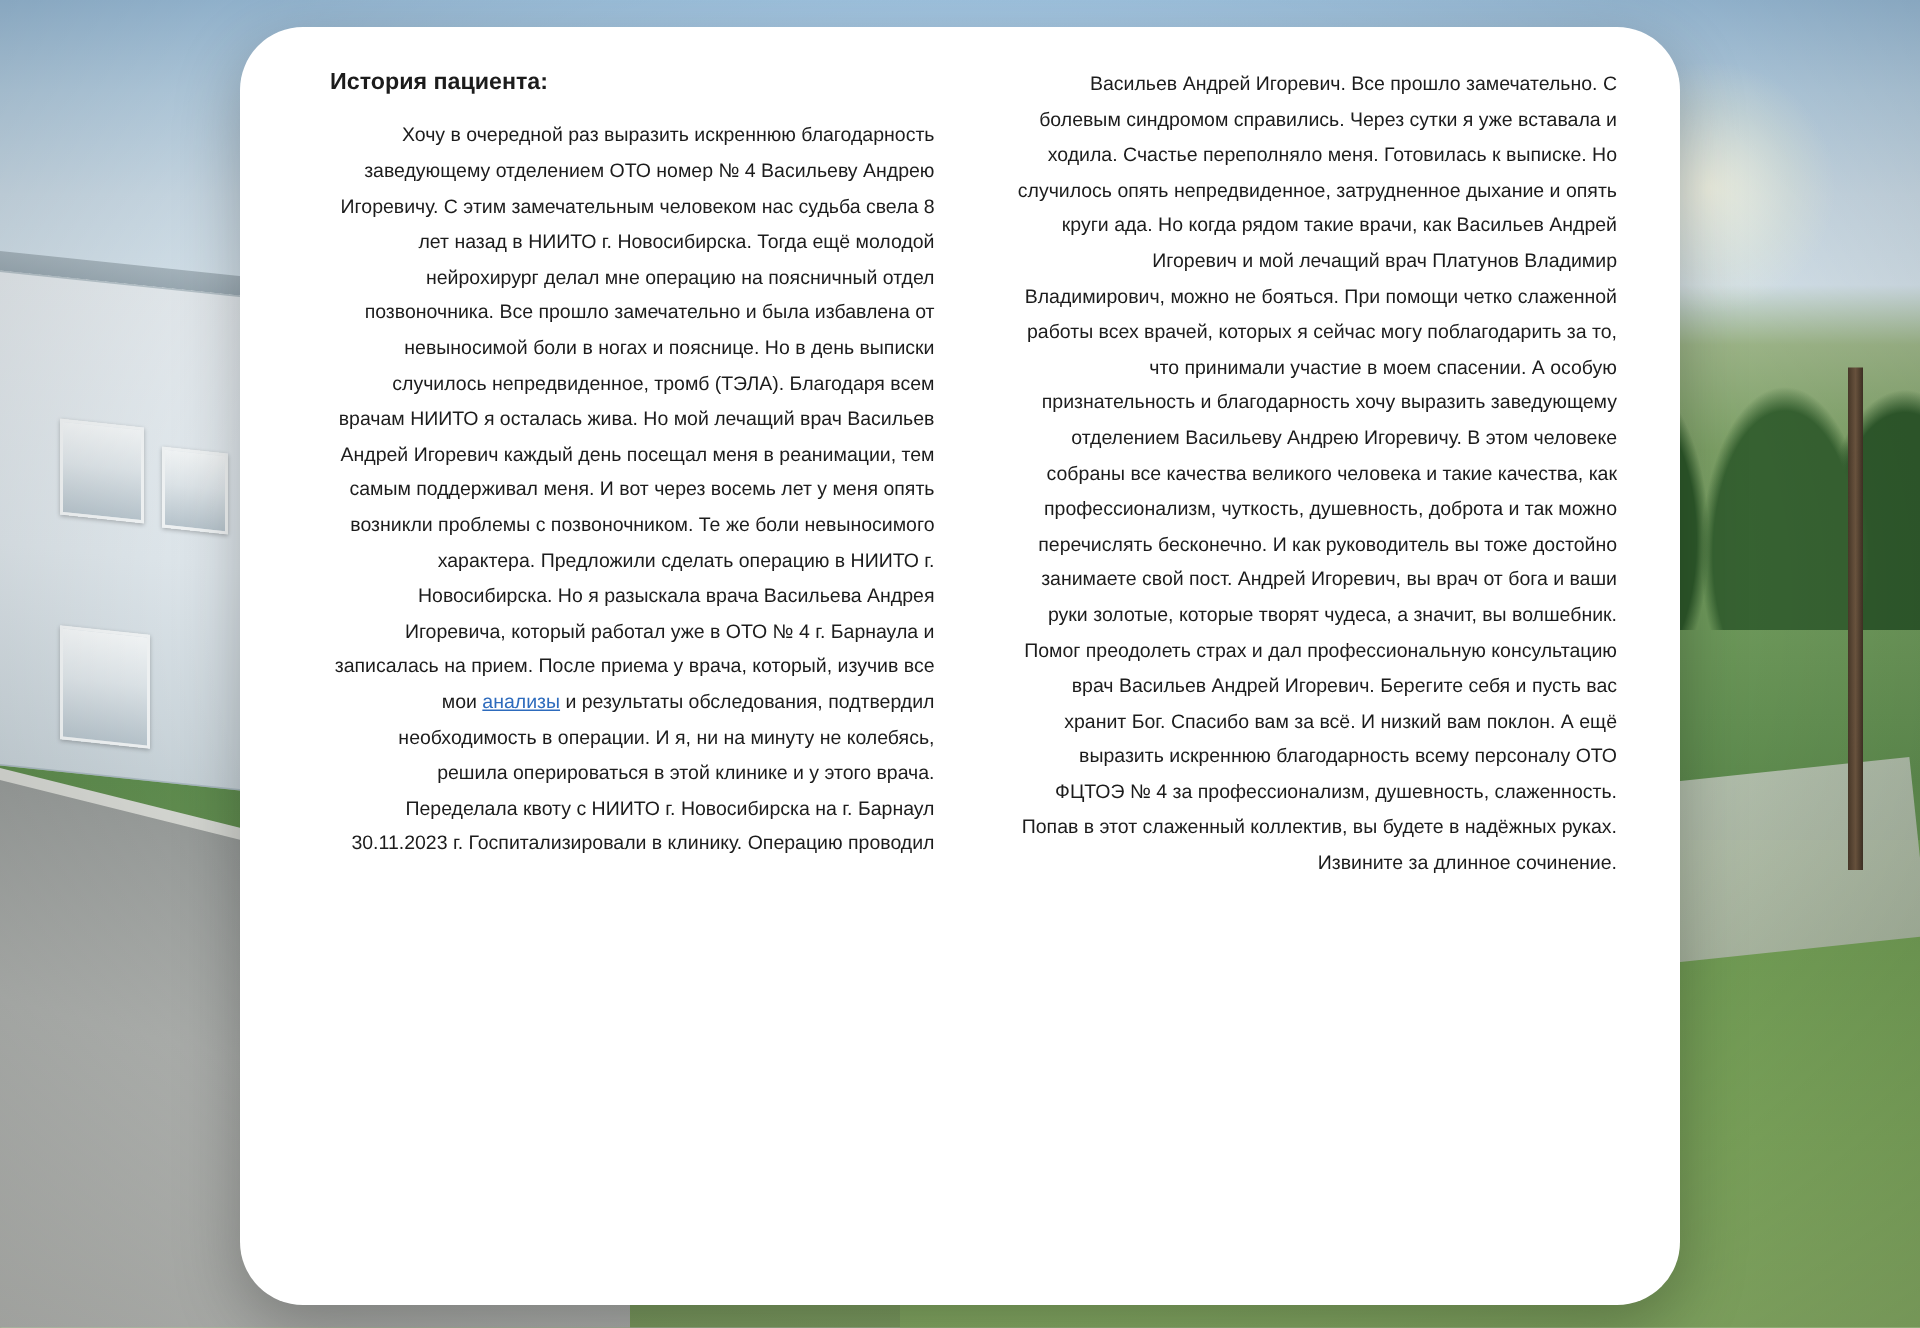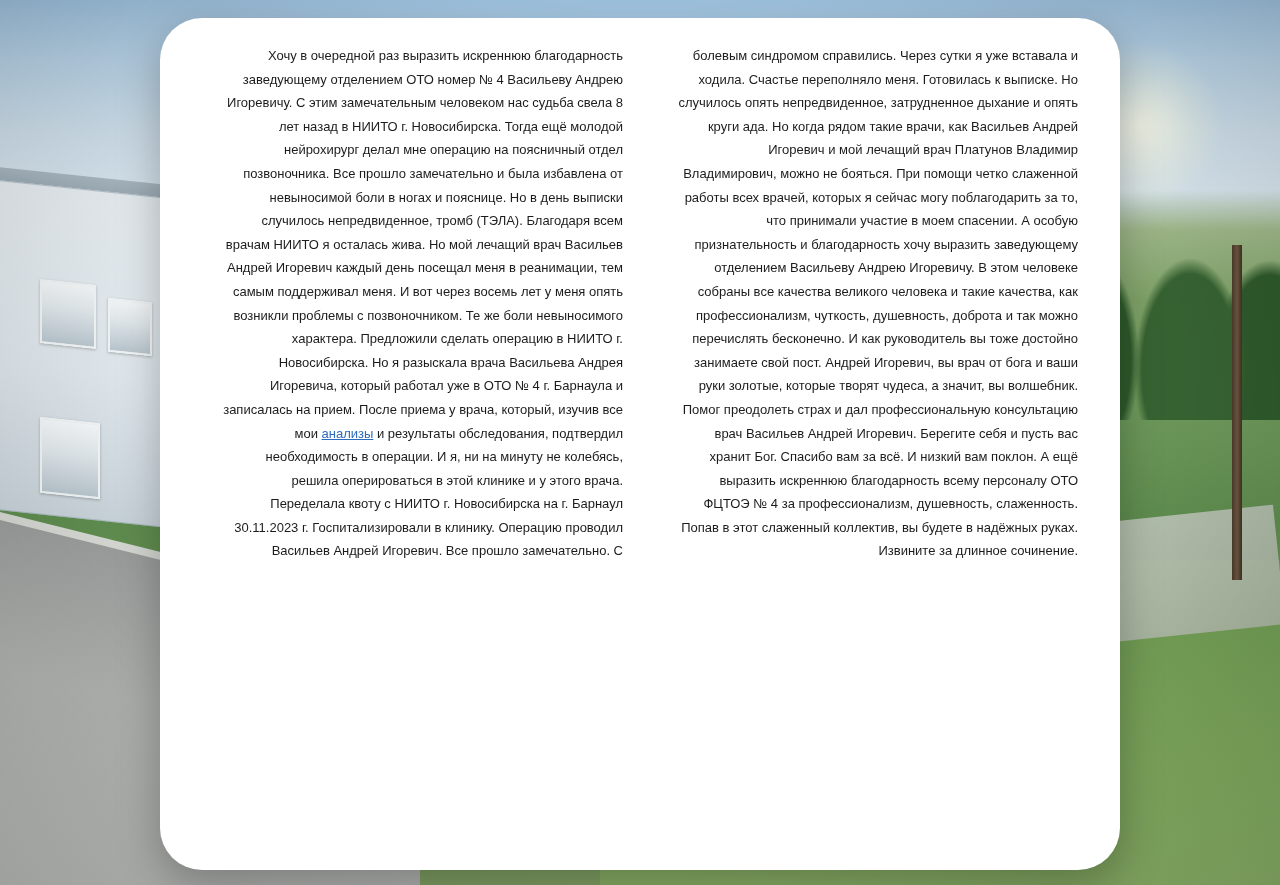--- a/index.html
+++ b/index.html
@@ -178,6 +178,7 @@
 
 <div class="card">
   <div class="card-inner">
+    <p class="review-title">История пациента:</p>
     <p class="review-body"><span>Хочу в очередной раз выразить искреннюю благодарность заведующему отделением ОТО номер № 4 Васильеву Андрею Игоревичу. С этим замечательным человеком нас судьба свела 8 лет назад в НИИТО г. Новосибирска. Тогда ещё молодой нейрохирург делал мне операцию на поясничный отдел позвоночника. Все прошло замечательно и была избавлена от невыносимой боли в ногах и пояснице. Но в день выписки случилось непредвиденное, тромб (ТЭЛА). Благодаря всем врачам НИИТО я осталась жива. Но мой лечащий врач Васильев Андрей Игоревич каждый день посещал меня в реанимации, тем самым поддерживал меня. И вот через восемь лет у меня опять возникли проблемы с позвоночником. Те же боли невыносимого характера. Предложили сделать операцию в НИИТО г. Новосибирска. Но я разыскала врача Васильева Андрея Игоревича, который работал уже в ОТО № 4 г. Барнаула и записалась на прием. После приема у врача, который, изучив все мои </span><a class="review-link" href="#">анализы</a><span> и результаты обследования, подтвердил необходимость в операции. И я, ни на минуту не колебясь, решила оперироваться в этой клинике и у этого врача. Переделала квоту с НИИТО г. Новосибирска на г. Барнаул 30.11.2023 г. Госпитализировали в клинику. Операцию проводил Васильев Андрей Игоревич. Все прошло замечательно. С болевым синдромом справились. Через сутки я уже вставала и ходила. Счастье переполняло меня. Готовилась к выписке. Но случилось опять непредвиденное, затрудненное дыхание и опять круги ада. Но когда рядом такие врачи, как Васильев Андрей Игоревич и мой лечащий врач Платунов Владимир Владимирович, можно не бояться. При помощи четко слаженной работы всех врачей, которых я сейчас могу поблагодарить за то, что принимали участие в моем спасении. А особую признательность и благодарность хочу выразить заведующему отделением Васильеву Андрею Игоревичу. В этом человеке собраны все качества великого человека и такие качества, как профессионализм, чуткость, душевность, доброта и так можно перечислять бесконечно. И как руководитель вы тоже достойно занимаете свой пост. Андрей Игоревич, вы врач от бога и ваши руки золотые, которые творят чудеса, а значит, вы волшебник. Помог преодолеть страх и дал профессиональную консультацию врач Васильев Андрей Игоревич. Берегите себя и пусть вас хранит Бог. Спасибо вам за всё. И низкий вам поклон. А ещё выразить искреннюю благодарность всему персоналу ОТО ФЦТОЭ № 4 за профессионализм, душевность, слаженность. Попав в этот слаженный коллектив, вы будете в надёжных руках. Извините за длинное сочинение.</span></p>
   </div>
 </div>

